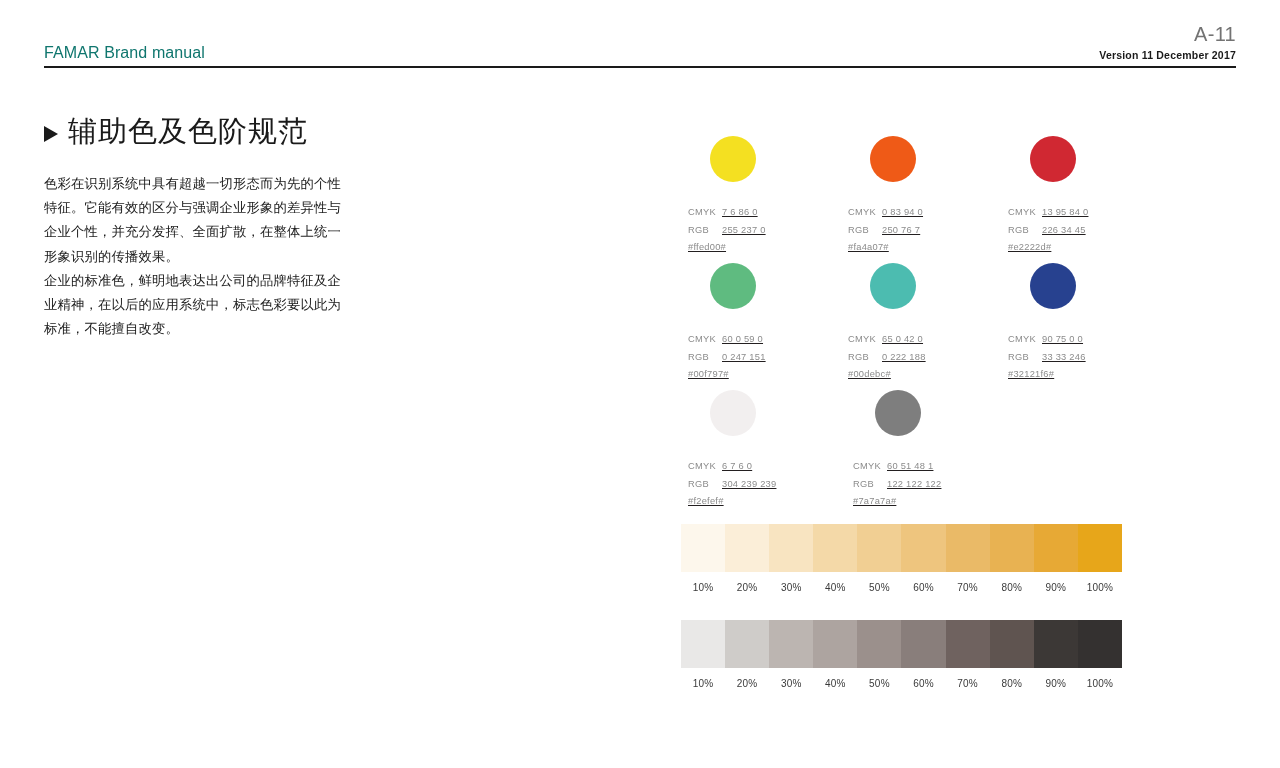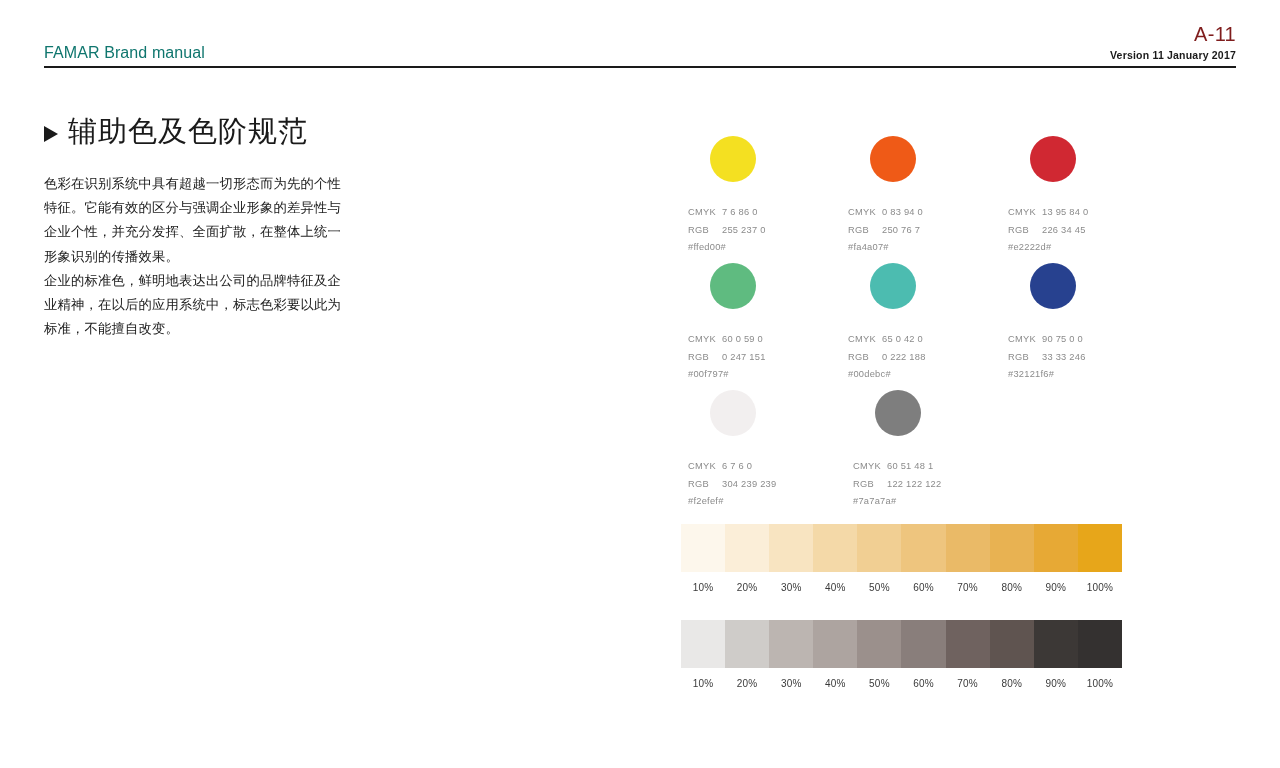--- a/index.html
+++ b/index.html
@@ -43,7 +43,7 @@
   .header-page-number {
     font-size: 20px;
     font-weight: 400;
-    color: #7f1d1d;
+    color: #737373;
     line-height: 1;
     letter-spacing: 0.3px;
   }

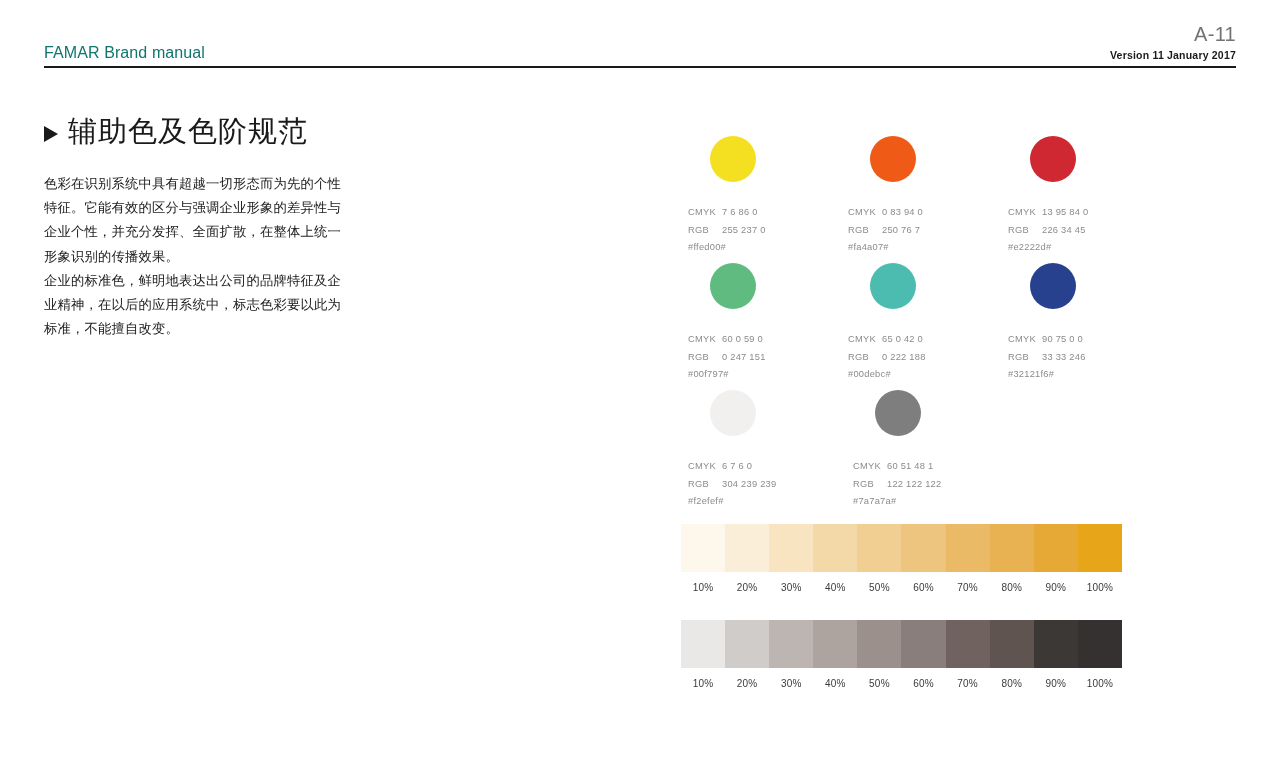--- a/index.html
+++ b/index.html
@@ -178,7 +178,7 @@
   <div class="header-title">FAMAR Brand manual</div>
   <div class="header-right">
     <div class="header-page-number">A-11</div>
-    <div class="header-version">Version 11  January  2017</div>
+    <div class="header-version">Version 11  December  2017</div>
   </div>
   <div class="header-rule"></div>
 </div>

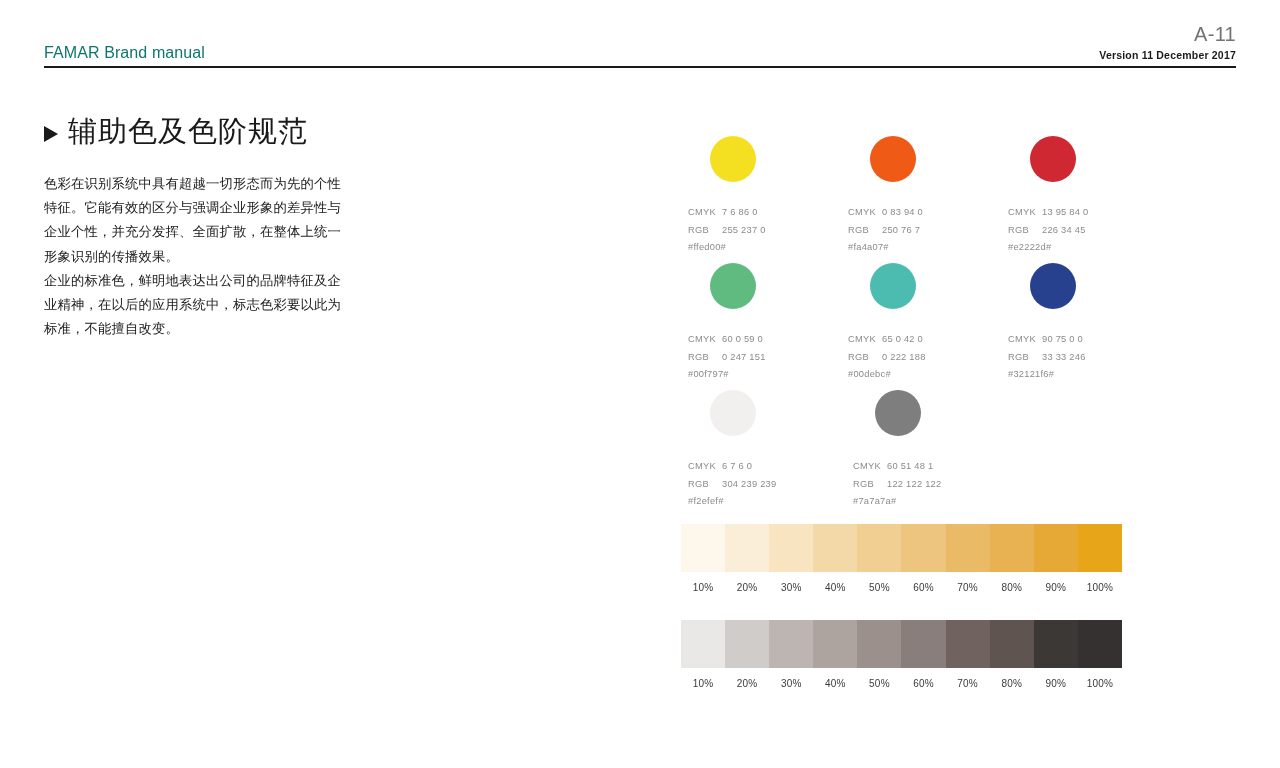--- a/index.html
+++ b/index.html
@@ -113,6 +113,7 @@
   .swatch-row {
     display: flex;
     height: 127px;
+    text-decoration: underline;
   }
   .swatch-cell {
     width: 165px;

